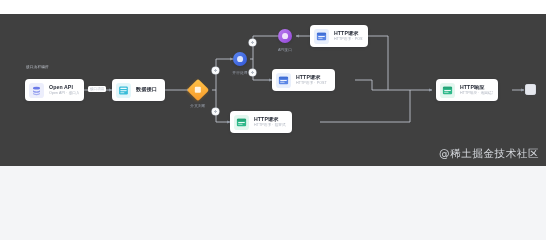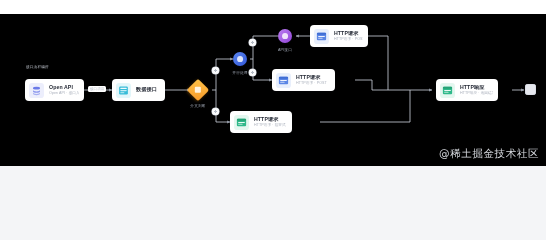--- a/index.html
+++ b/index.html
@@ -9,7 +9,7 @@
     font-family:"Liberation Sans","DejaVu Sans",sans-serif;
     -webkit-font-smoothing:antialiased;
   }
-  #canvas{position:relative;width:546px;height:166px;background:#000000;}
+  #canvas{position:relative;width:546px;height:166px;background:#404040;}
   #topband{position:absolute;left:0;top:0;width:546px;height:14px;background:#ffffff;}
   #edges{position:absolute;left:0;top:0;width:546px;height:166px;}
 

